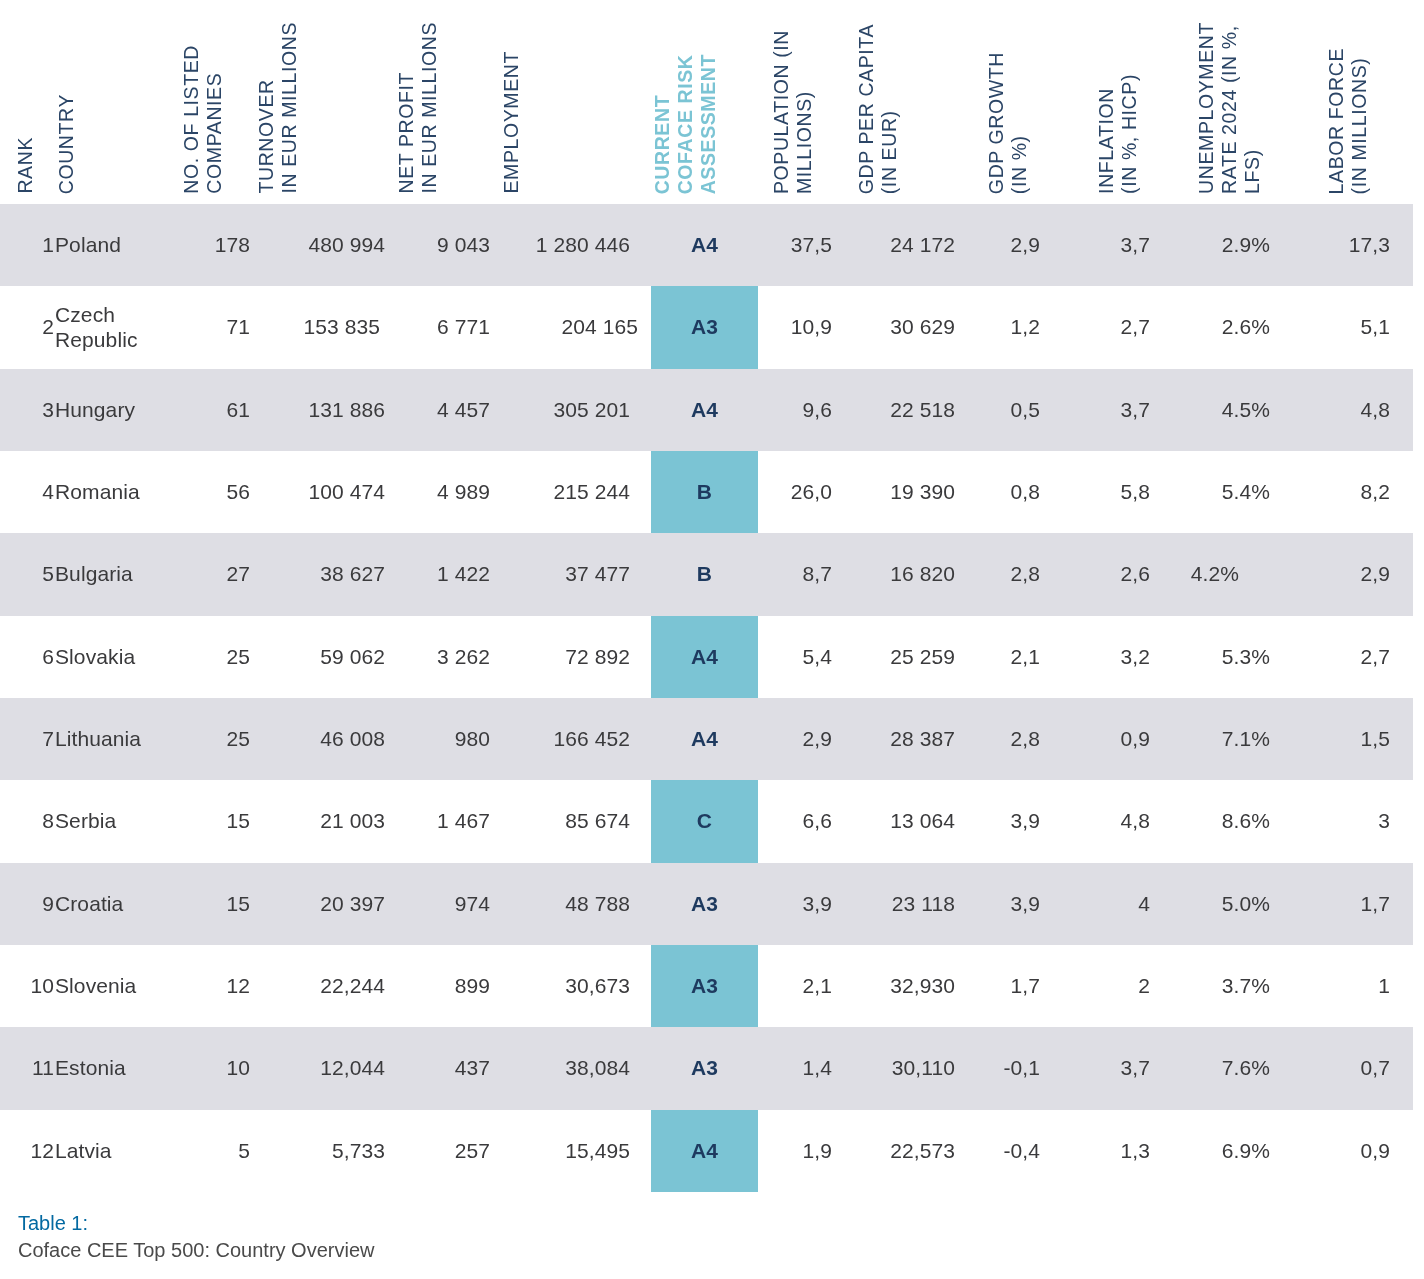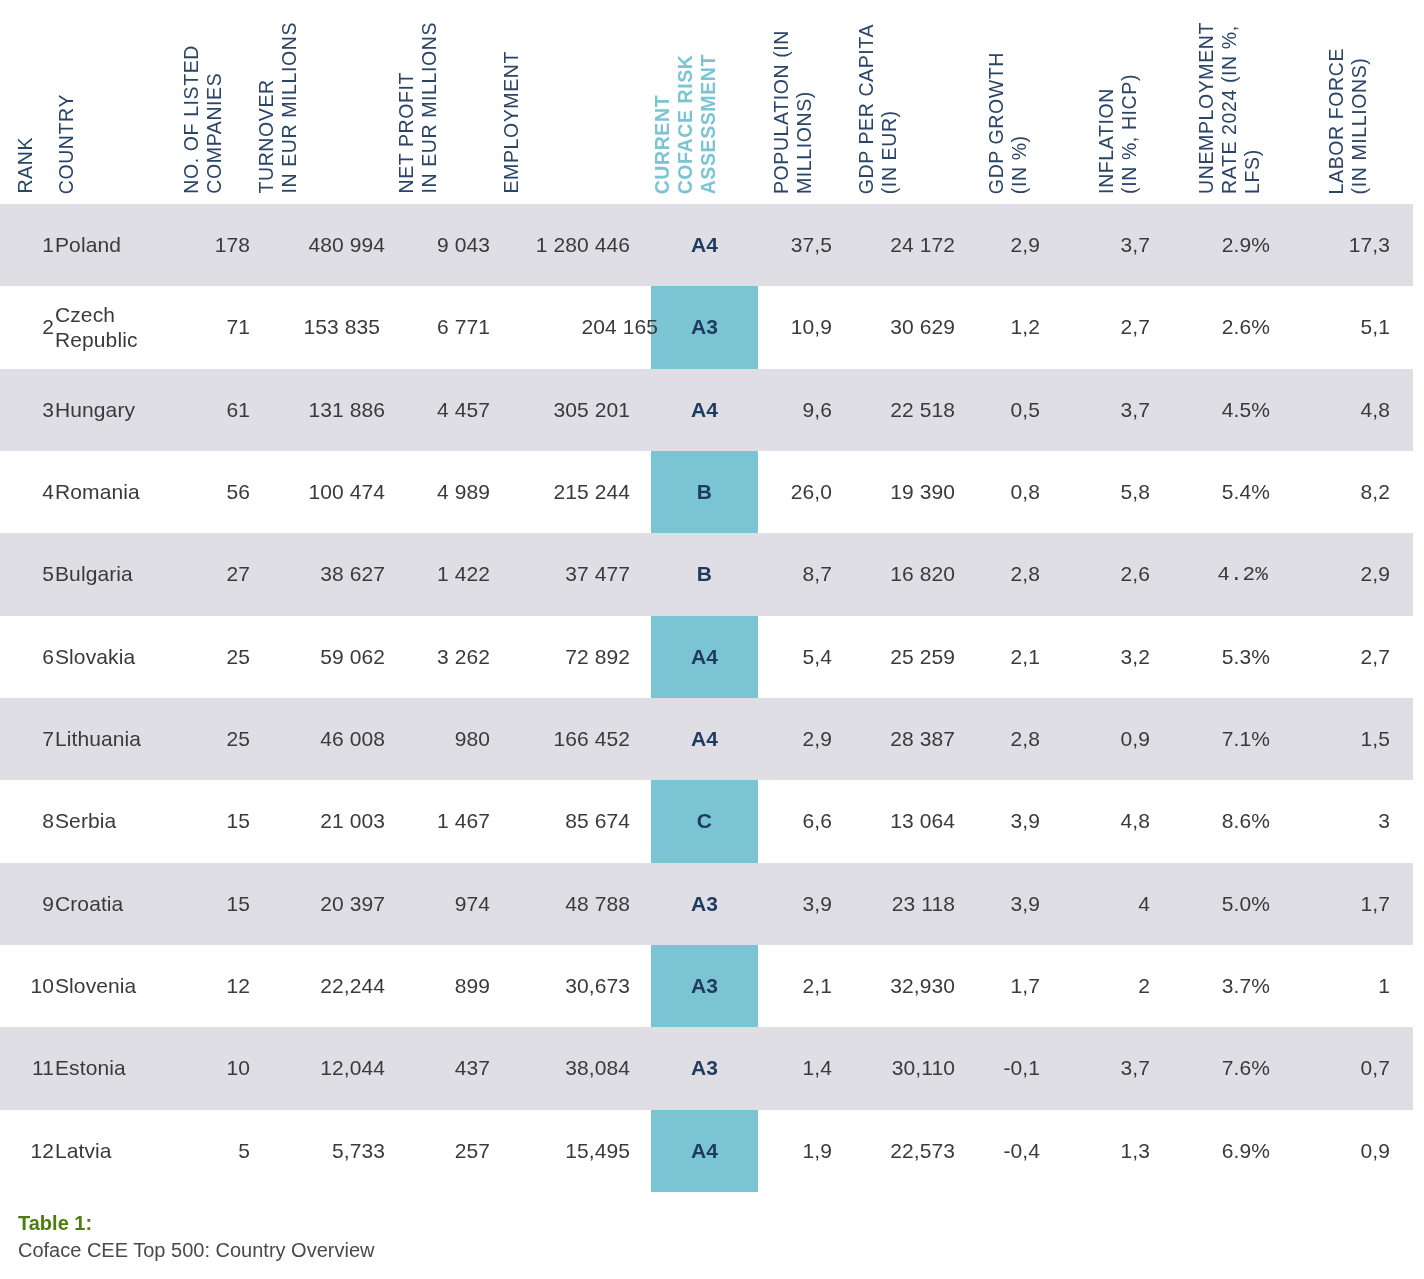--- a/index.html
+++ b/index.html
@@ -174,7 +174,7 @@
         <div class="cell num" style="left: 180px; width: 70px;">71</div>
         <div class="cell num" style="left: 250px; width: 130px;">153 835</div>
         <div class="cell num" style="left: 395px; width: 95px;">6 771</div>
-        <div class="cell num" style="left: 528px; width: 130px;">204 165</div>
+        <div class="cell num" style="left: 508px; width: 130px;">204 165</div>
         <div class="cell risk" style="left: 651px; width: 107px;">A3</div>
         <div class="cell num" style="left: 770px; width: 62px;">10,9</div>
         <div class="cell num" style="left: 855px; width: 100px;">30 629</div>

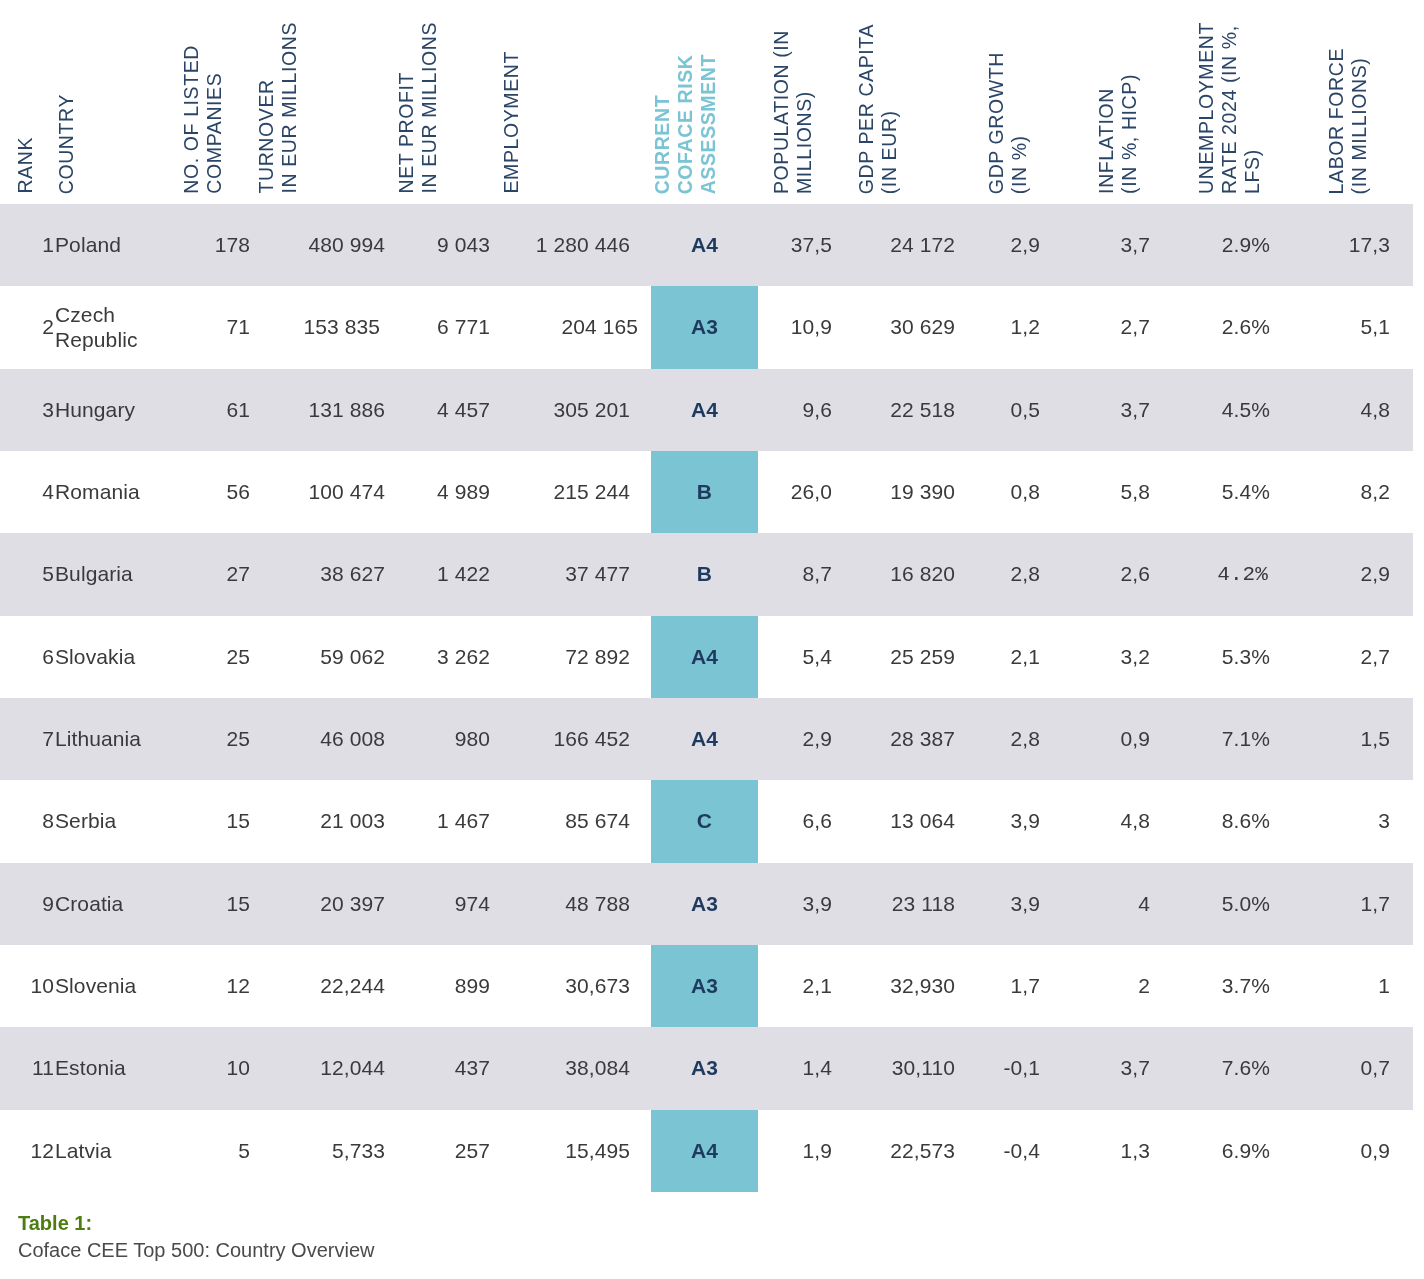--- a/index.html
+++ b/index.html
@@ -225,7 +225,7 @@
         <div class="cell num" style="left: 855px; width: 100px;">16 820</div>
         <div class="cell num" style="left: 985px; width: 55px;">2,8</div>
         <div class="cell num" style="left: 1095px; width: 55px;">2,6</div>
-        <div class="cell num" style="left: 1193px; width: 75px; font-family: Liberation Mono, monospace;">4.2%</div>
+        <div class="cell num" style="left: 1164px; width: 75px;">4.2%</div>
         <div class="cell num" style="left: 1325px; width: 65px;">2,9</div>
       </div>
       <div class="trow">

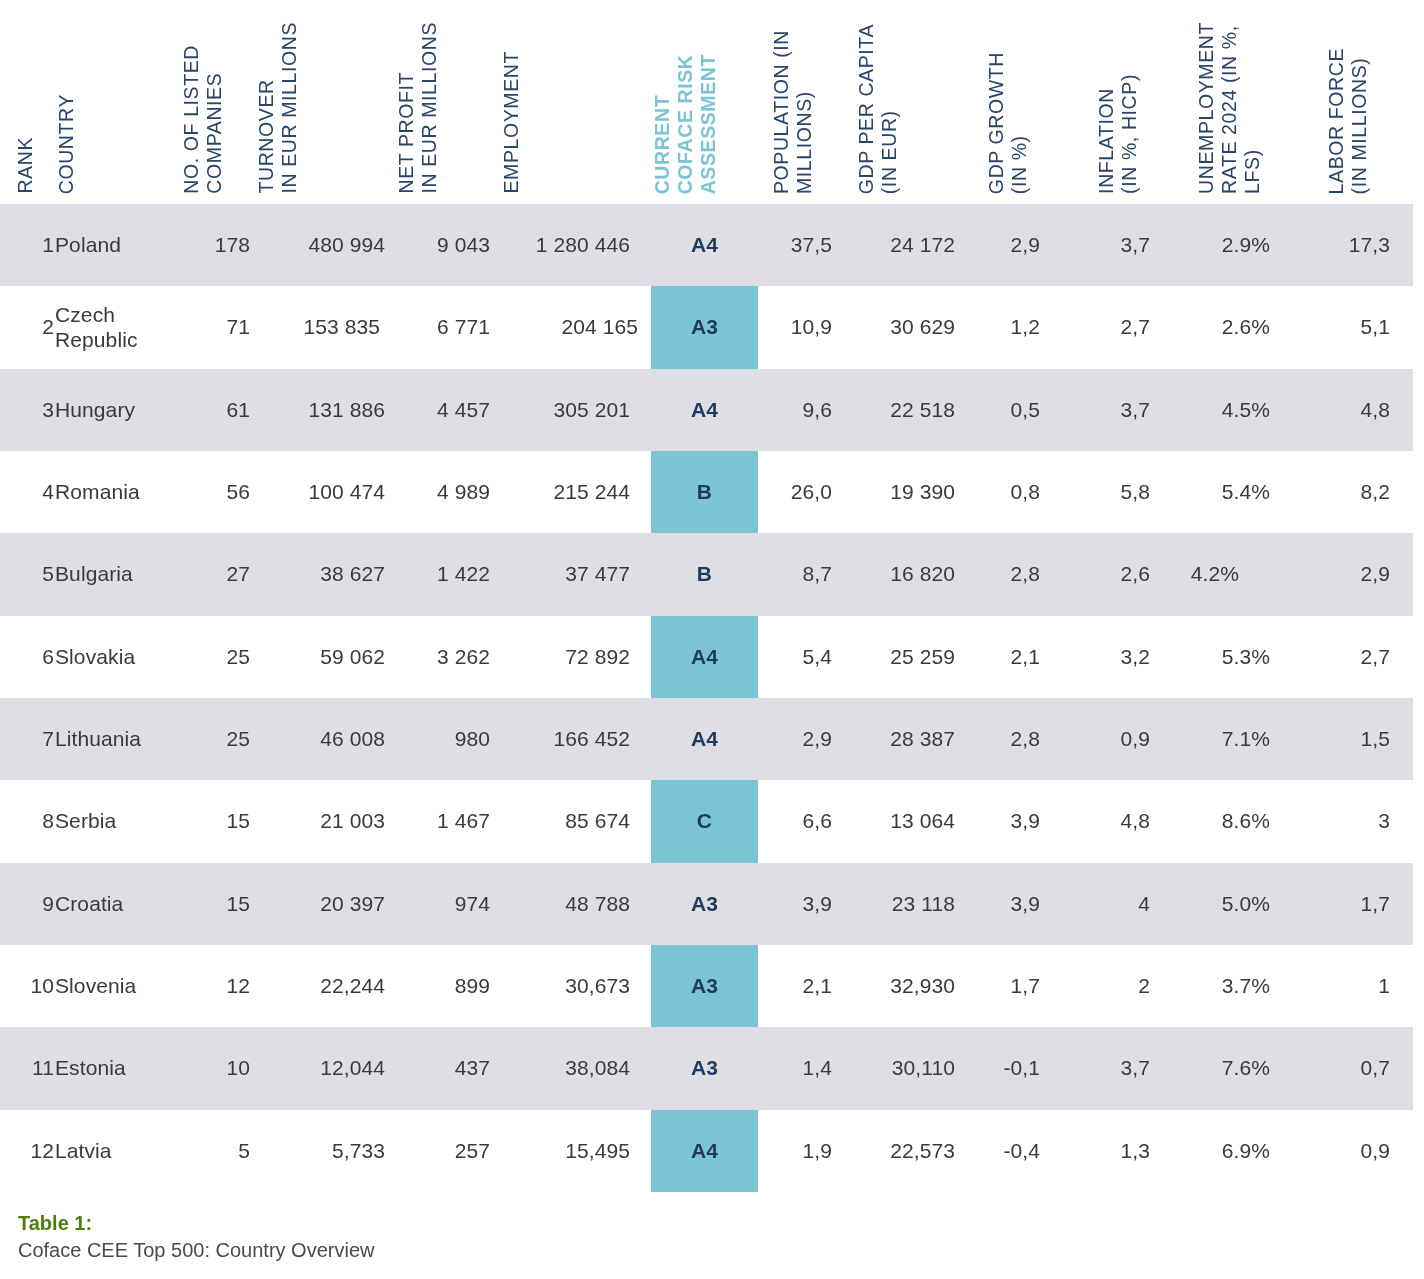--- a/index.html
+++ b/index.html
@@ -104,8 +104,8 @@
   }
   .caption-title {
     font-size: 20px;
-    font-weight: 700;
-    color: #4d7c0f;
+    font-weight: 400;
+    color: #0369a1;
     line-height: 26px;
   }
   .caption-sub {

